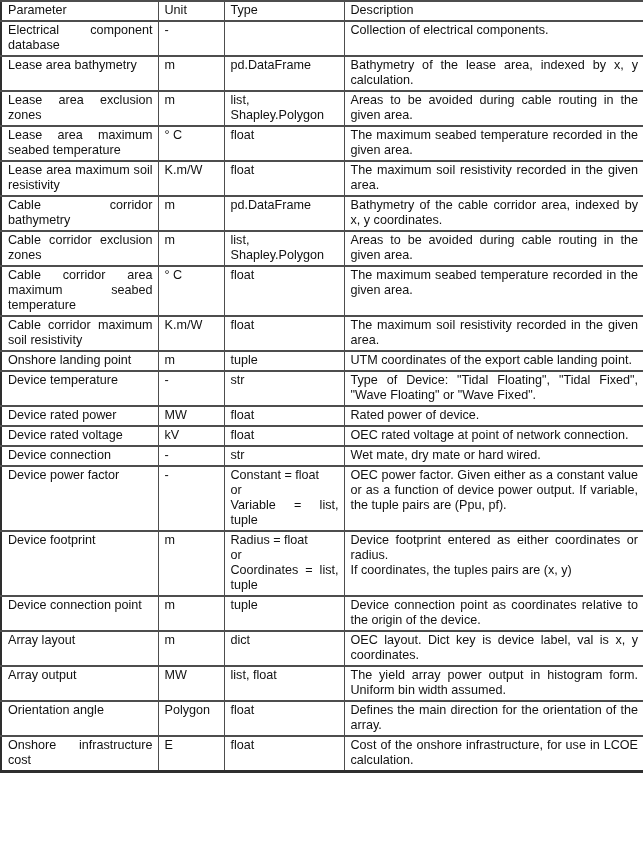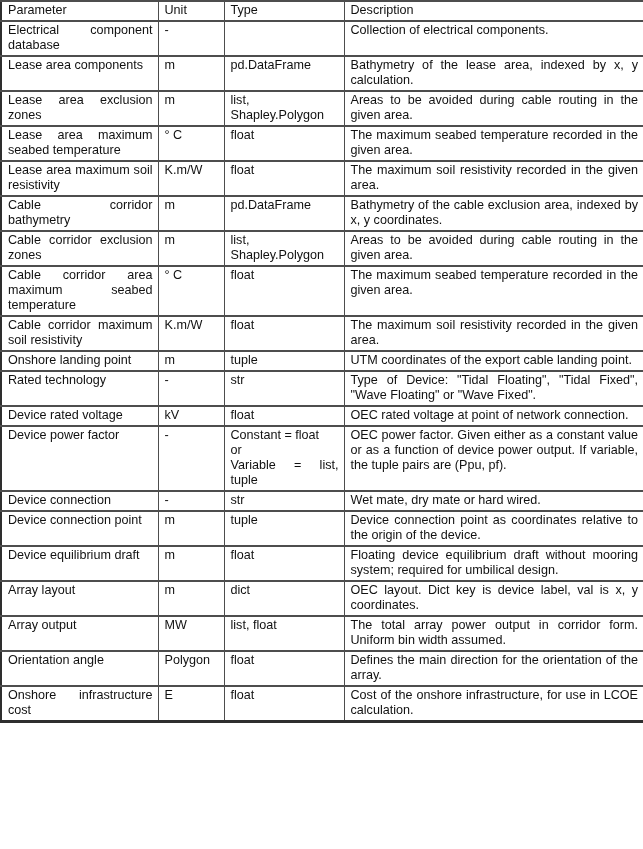--- a/index.html
+++ b/index.html
@@ -93,7 +93,7 @@
   </tr>
 
   <tr>
-    <td class="cell-param">Lease area components</td>
+    <td class="cell-param">Lease area bathymetry</td>
     <td class="cell-unit">m</td>
     <td class="cell-type">pd.DataFrame</td>
     <td class="cell-desc">Bathymetry of the lease area, indexed by x, y calculation.</td>

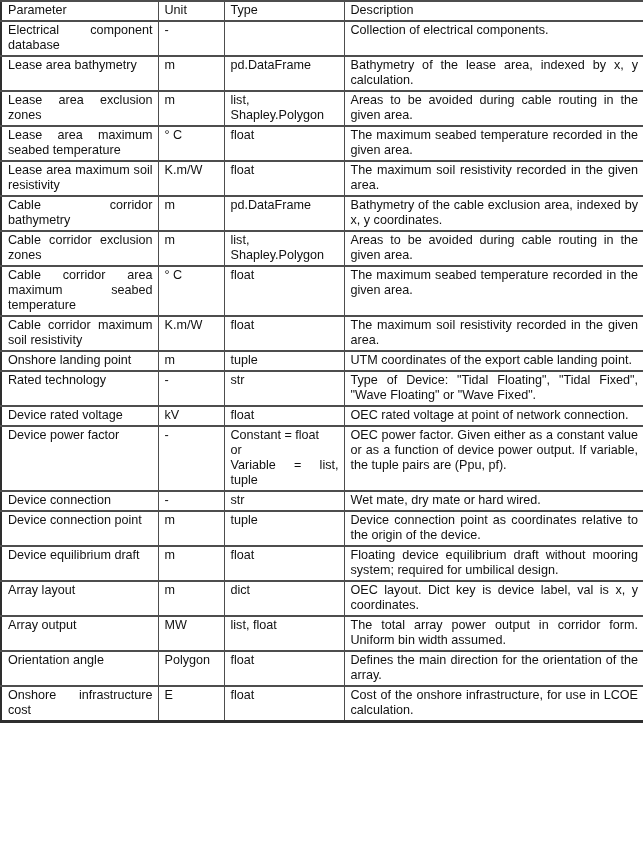--- a/index.html
+++ b/index.html
@@ -125,7 +125,7 @@
     <td class="cell-param">Cable corridor bathymetry</td>
     <td class="cell-unit">m</td>
     <td class="cell-type">pd.DataFrame</td>
-    <td class="cell-desc">Bathymetry of the cable exclusion area, indexed by x, y coordinates.</td>
+    <td class="cell-desc">Bathymetry of the cable corridor area, indexed by x, y coordinates.</td>
   </tr>
 
   <tr>

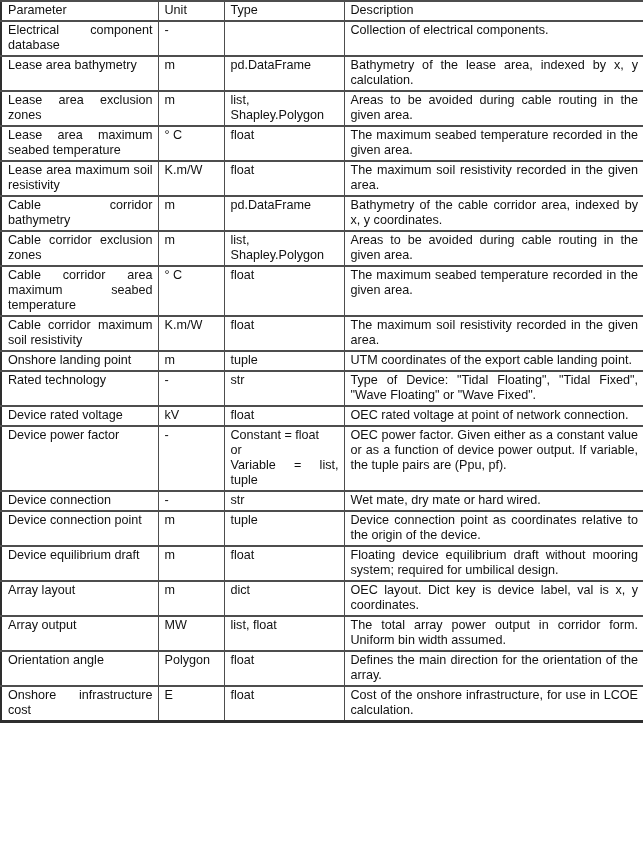--- a/index.html
+++ b/index.html
@@ -158,7 +158,7 @@
   </tr>
 
   <tr>
-    <td class="cell-param">Rated technology</td>
+    <td class="cell-param">Device temperature</td>
     <td class="cell-unit">-</td>
     <td class="cell-type">str</td>
     <td class="cell-desc">Type of Device: "Tidal Floating", "Tidal Fixed", "Wave Floating" or "Wave Fixed".</td>

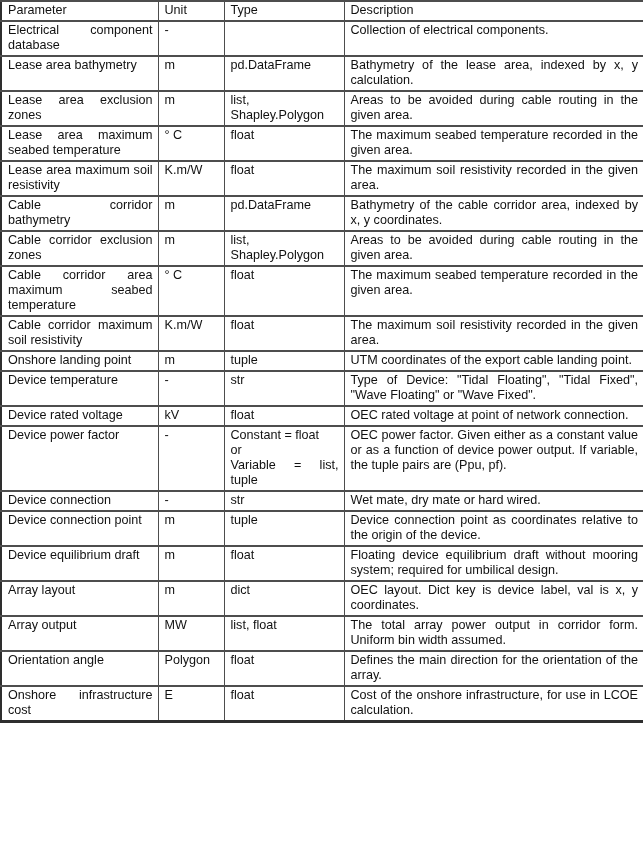--- a/index.html
+++ b/index.html
@@ -164,6 +164,12 @@
     <td class="cell-desc">Type of Device: "Tidal Floating", "Tidal Fixed", "Wave Floating" or "Wave Fixed".</td>
   </tr>
 
+  <tr>
+    <td class="cell-param">Device rated power</td>
+    <td class="cell-unit">MW</td>
+    <td class="cell-type">float</td>
+    <td class="cell-desc">Rated power of device.</td>
+  </tr>
 
   <tr>
     <td class="cell-param">Device rated voltage</td>

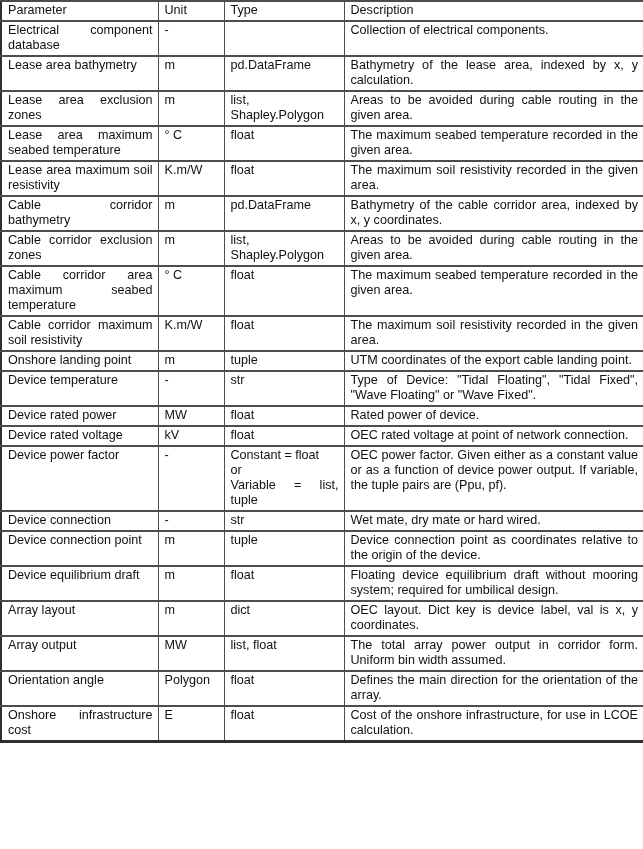--- a/index.html
+++ b/index.html
@@ -179,6 +179,13 @@
   </tr>
 
   <tr>
+    <td class="cell-param">Device connection</td>
+    <td class="cell-unit">-</td>
+    <td class="cell-type">str</td>
+    <td class="cell-desc">Wet mate, dry mate or hard wired.</td>
+  </tr>
+
+  <tr>
     <td class="cell-param">Device power factor</td>
     <td class="cell-unit">-</td>
     <td class="cell-type">Constant = float
@@ -187,13 +194,6 @@
     <td class="cell-desc">OEC power factor. Given either as a constant value or as a function of device power output. If variable, the tuple pairs are (Ppu, pf).</td>
   </tr>
 
-  <tr>
-    <td class="cell-param">Device connection</td>
-    <td class="cell-unit">-</td>
-    <td class="cell-type">str</td>
-    <td class="cell-desc">Wet mate, dry mate or hard wired.</td>
-  </tr>
-
 
   <tr>
     <td class="cell-param">Device connection point</td>

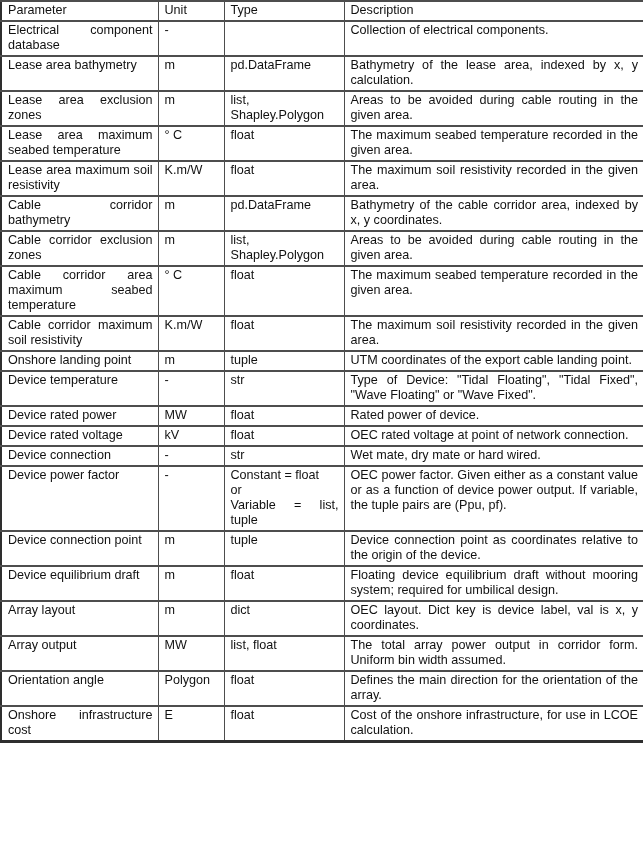--- a/index.html
+++ b/index.html
@@ -194,6 +194,15 @@
     <td class="cell-desc">OEC power factor. Given either as a constant value or as a function of device power output. If variable, the tuple pairs are (Ppu, pf).</td>
   </tr>
 
+  <tr>
+    <td class="cell-param">Device footprint</td>
+    <td class="cell-unit">m</td>
+    <td class="cell-type">Radius = float
+or
+Coordinates = list, tuple</td>
+    <td class="cell-desc">Device footprint entered as either coordinates or radius.
+If coordinates, the tuples pairs are (x, y)</td>
+  </tr>
 
   <tr>
     <td class="cell-param">Device connection point</td>

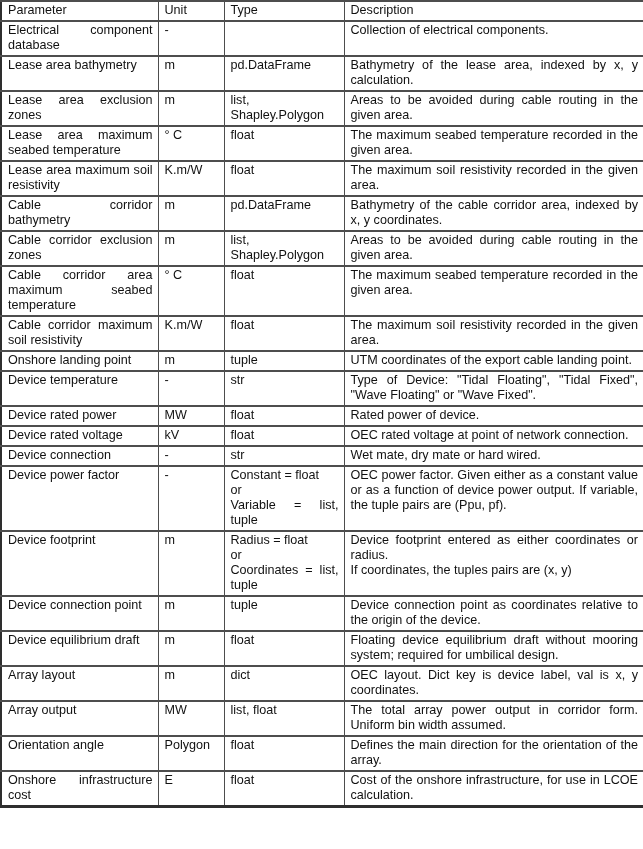--- a/index.html
+++ b/index.html
@@ -211,12 +211,6 @@
     <td class="cell-desc">Device connection point as coordinates relative to the origin of the device.</td>
   </tr>
 
-  <tr>
-    <td class="cell-param">Device equilibrium draft</td>
-    <td class="cell-unit">m</td>
-    <td class="cell-type">float</td>
-    <td class="cell-desc">Floating device equilibrium draft without mooring system; required for umbilical design.</td>
-  </tr>
 
   <tr>
     <td class="cell-param">Array layout</td>

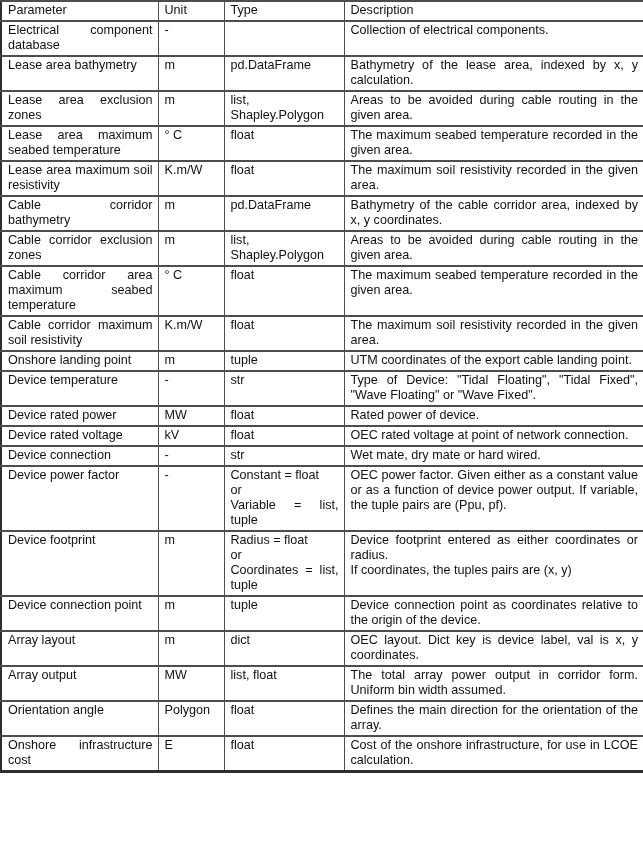--- a/index.html
+++ b/index.html
@@ -223,7 +223,7 @@
     <td class="cell-param">Array output</td>
     <td class="cell-unit">MW</td>
     <td class="cell-type">list, float</td>
-    <td class="cell-desc">The total array power output in corridor form. Uniform bin width assumed.</td>
+    <td class="cell-desc">The yield array power output in histogram form. Uniform bin width assumed.</td>
   </tr>
 
   <tr>

